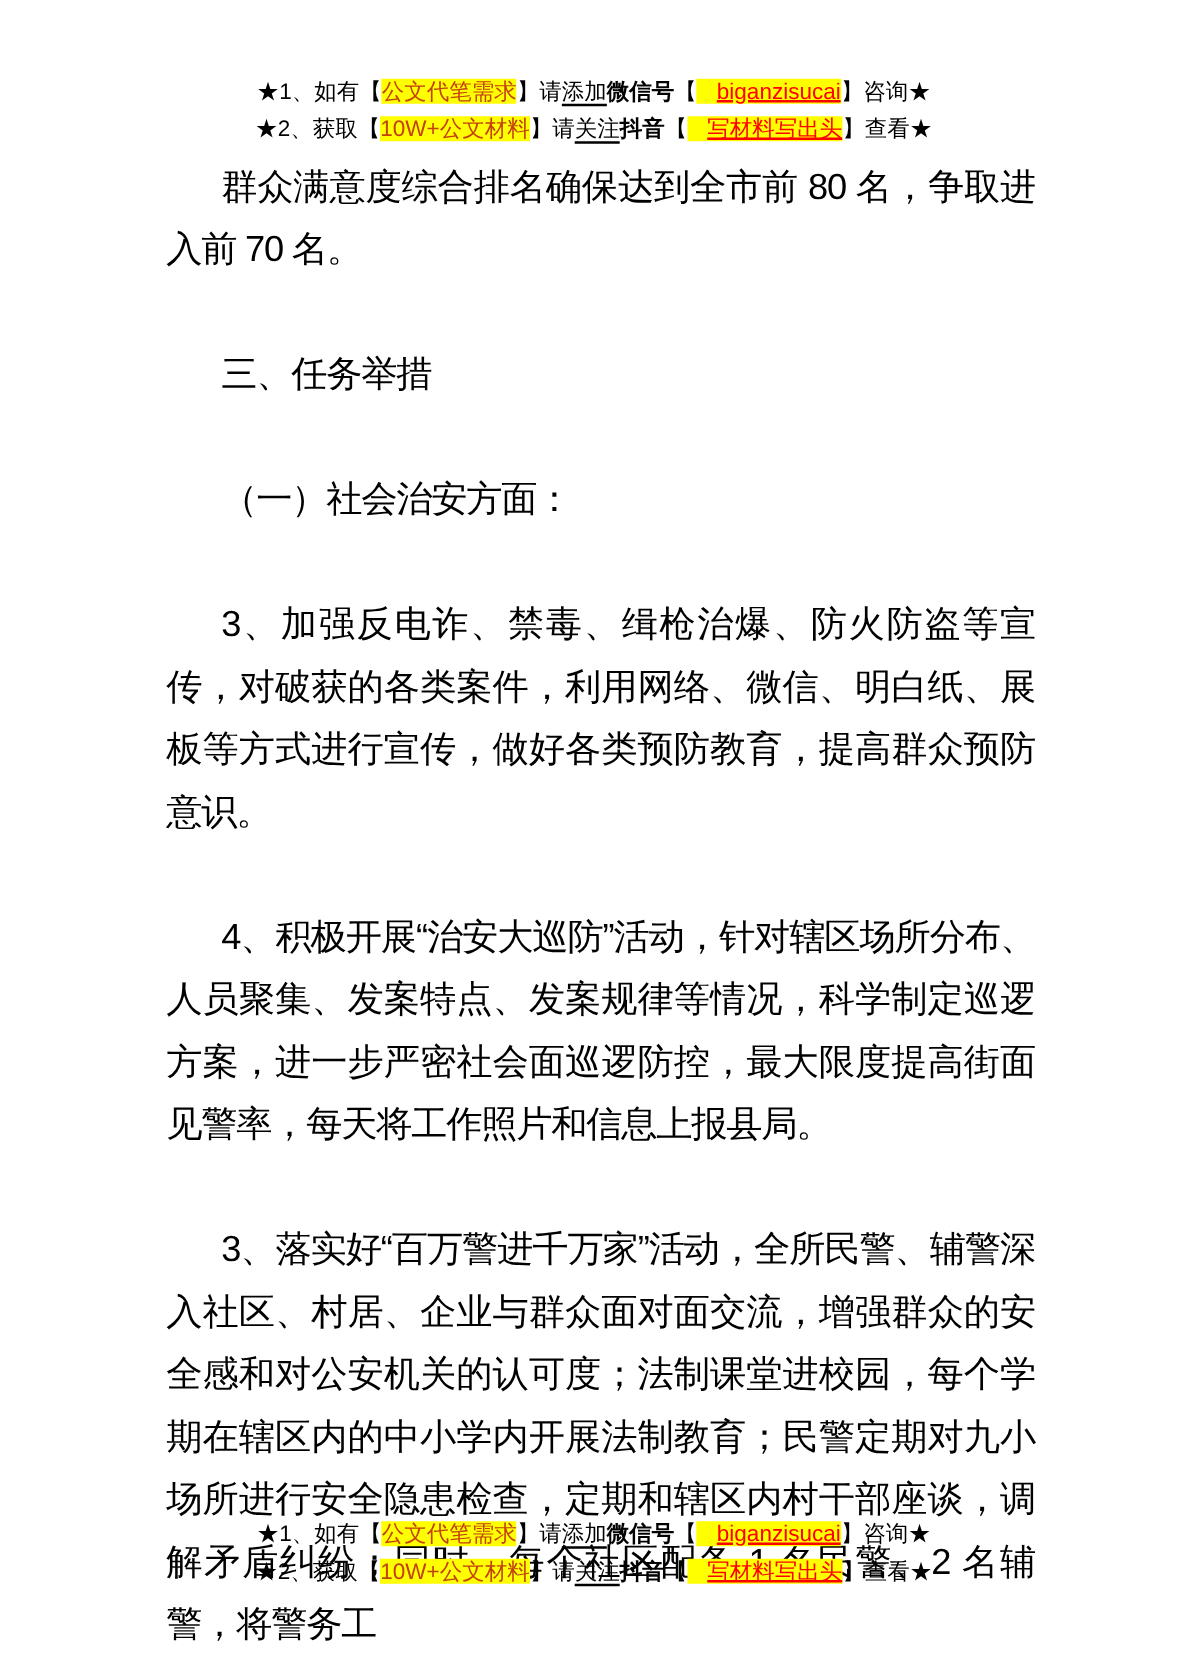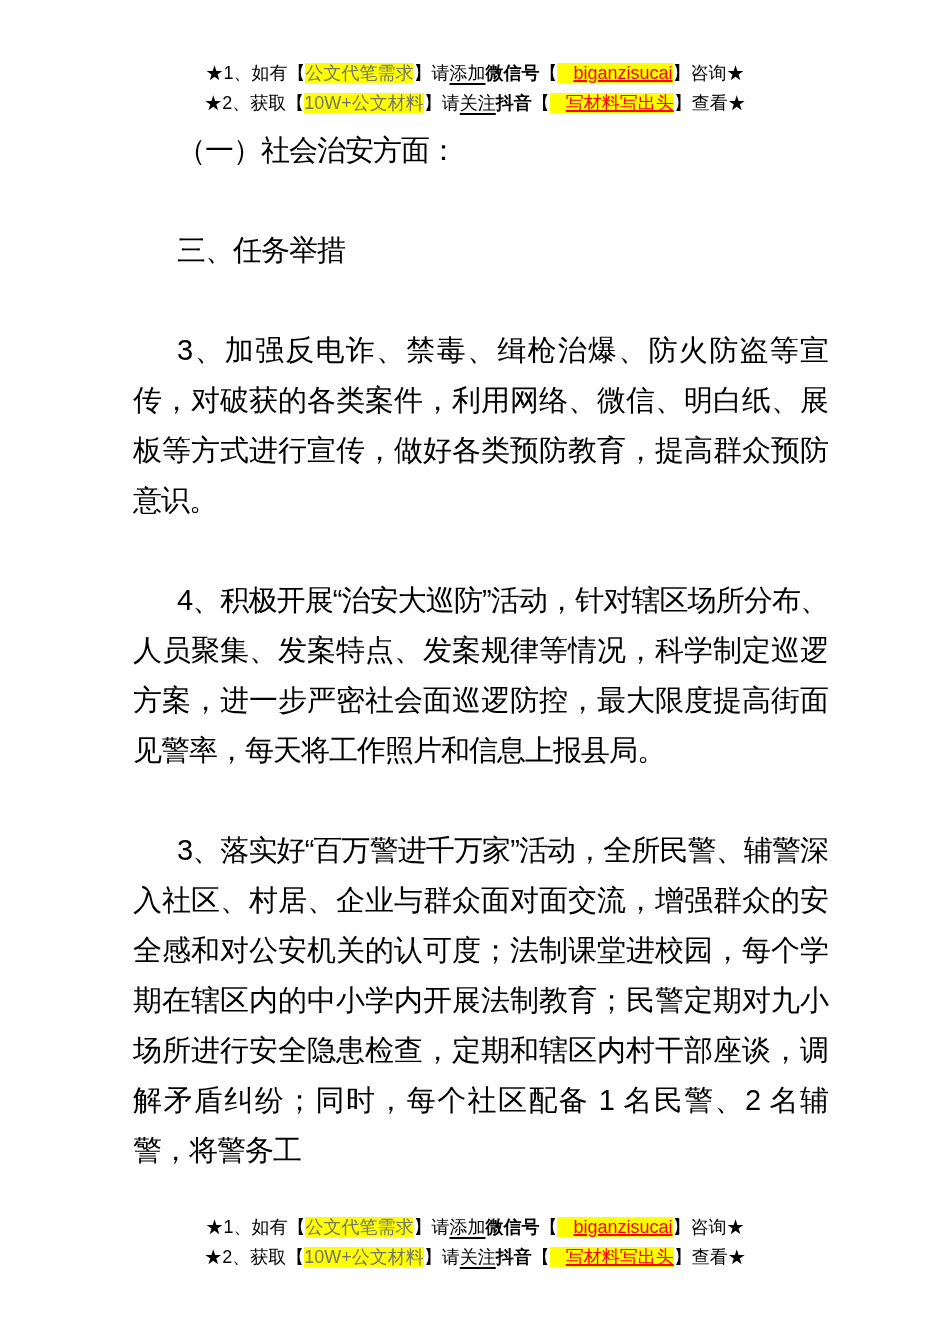--- a/index.html
+++ b/index.html
@@ -32,7 +32,7 @@
   .seg { font-weight: 400; }
   .seg-normal { font-weight: 700; }
   .seg-red-highlight {
-    color: #737373;
+    color: #c2410c;
     background: #ffff00;
   }
   .seg-bold-underline {

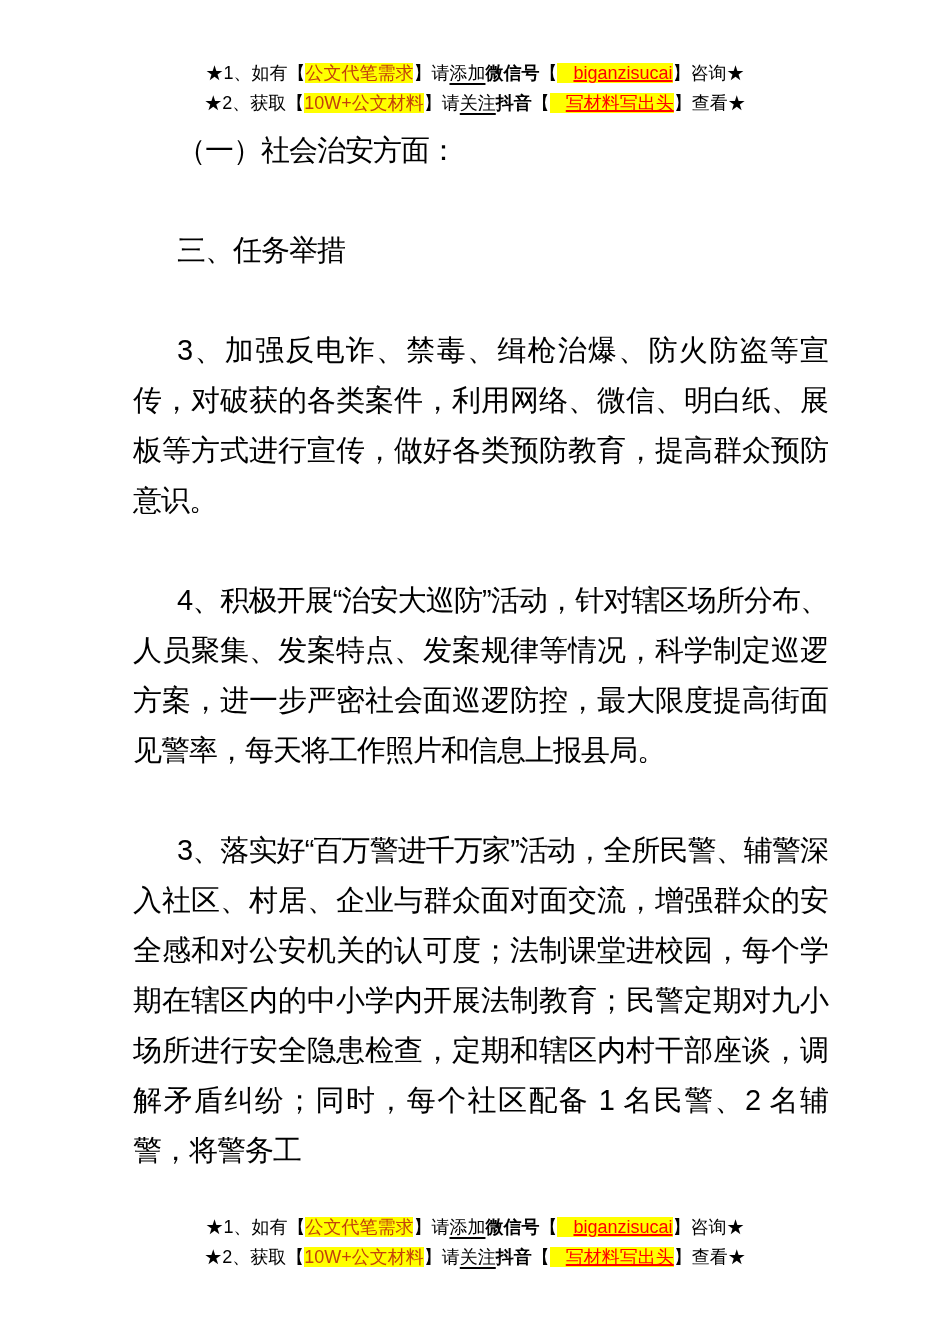--- a/index.html
+++ b/index.html
@@ -81,6 +81,7 @@
   </div>
 
   <div class="content">
+      <div class="block paragraph">群众满意度综合排名确保达到全市前 80 名，争取进入前 70 名。</div>
       <div class="block heading">（一）社会治安方面：</div>
       <div class="block heading">三、任务举措</div>
       <div class="block paragraph">3、加强反电诈、禁毒、缉枪治爆、防火防盗等宣传，对破获的各类案件，利用网络、微信、明白纸、展板等方式进行宣传，做好各类预防教育，提高群众预防意识。</div>

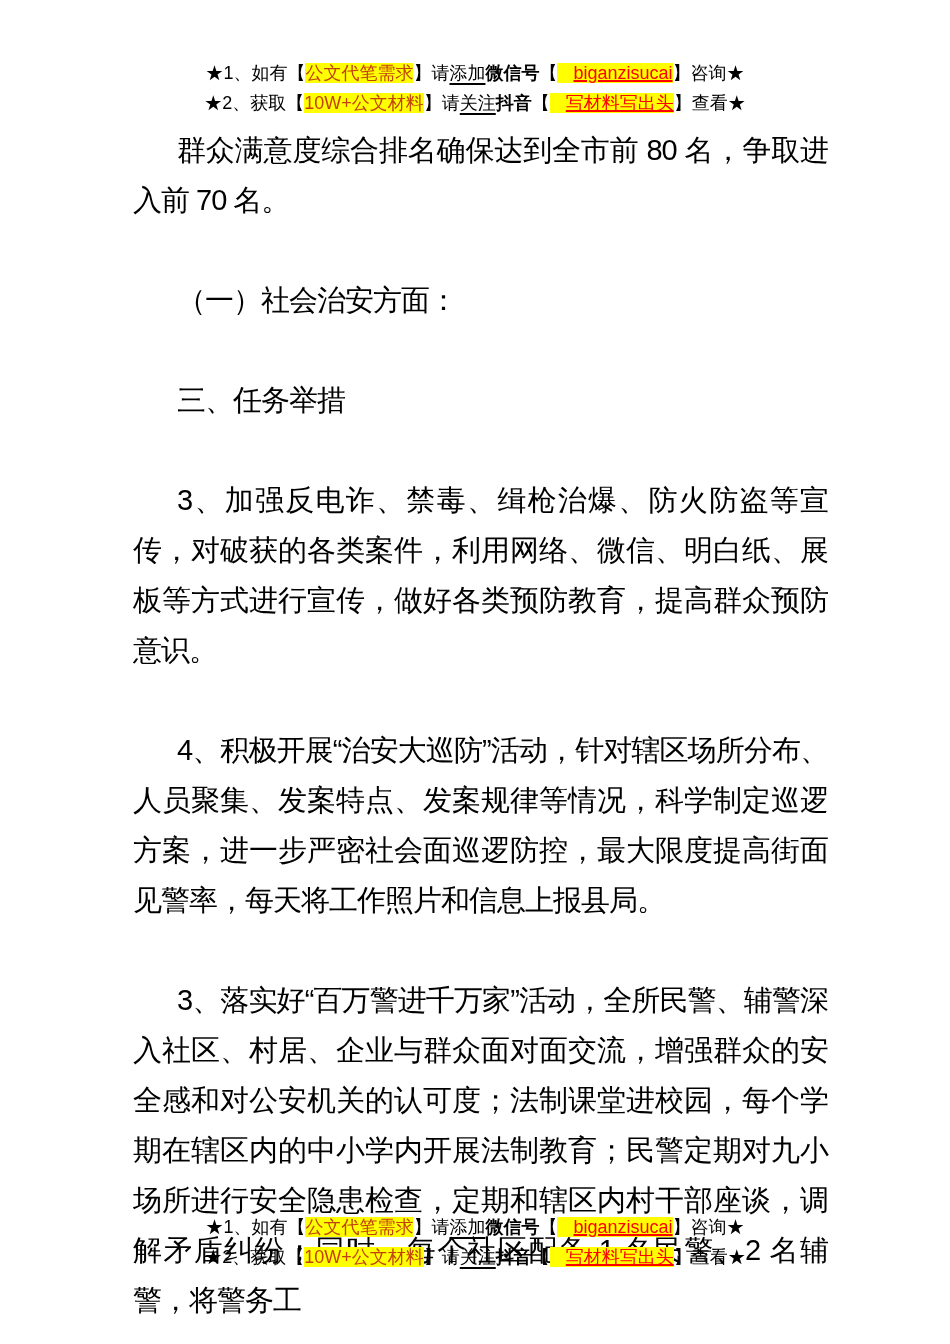--- a/index.html
+++ b/index.html
@@ -82,8 +82,8 @@
 
   <div class="content">
       <div class="block paragraph">群众满意度综合排名确保达到全市前 80 名，争取进入前 70 名。</div>
+      <div class="block heading">三、任务举措</div>
       <div class="block heading">（一）社会治安方面：</div>
-      <div class="block heading">三、任务举措</div>
       <div class="block paragraph">3、加强反电诈、禁毒、缉枪治爆、防火防盗等宣传，对破获的各类案件，利用网络、微信、明白纸、展板等方式进行宣传，做好各类预防教育，提高群众预防意识。</div>
       <div class="block paragraph">4、积极开展“治安大巡防”活动，针对辖区场所分布、人员聚集、发案特点、发案规律等情况，科学制定巡逻方案，进一步严密社会面巡逻防控，最大限度提高街面见警率，每天将工作照片和信息上报县局。</div>
       <div class="block paragraph">3、落实好“百万警进千万家”活动，全所民警、辅警深入社区、村居、企业与群众面对面交流，增强群众的安全感和对公安机关的认可度；法制课堂进校园，每个学期在辖区内的中小学内开展法制教育；民警定期对九小场所进行安全隐患检查，定期和辖区内村干部座谈，调解矛盾纠纷；同时，每个社区配备 1 名民警、2 名辅警，将警务工</div>

